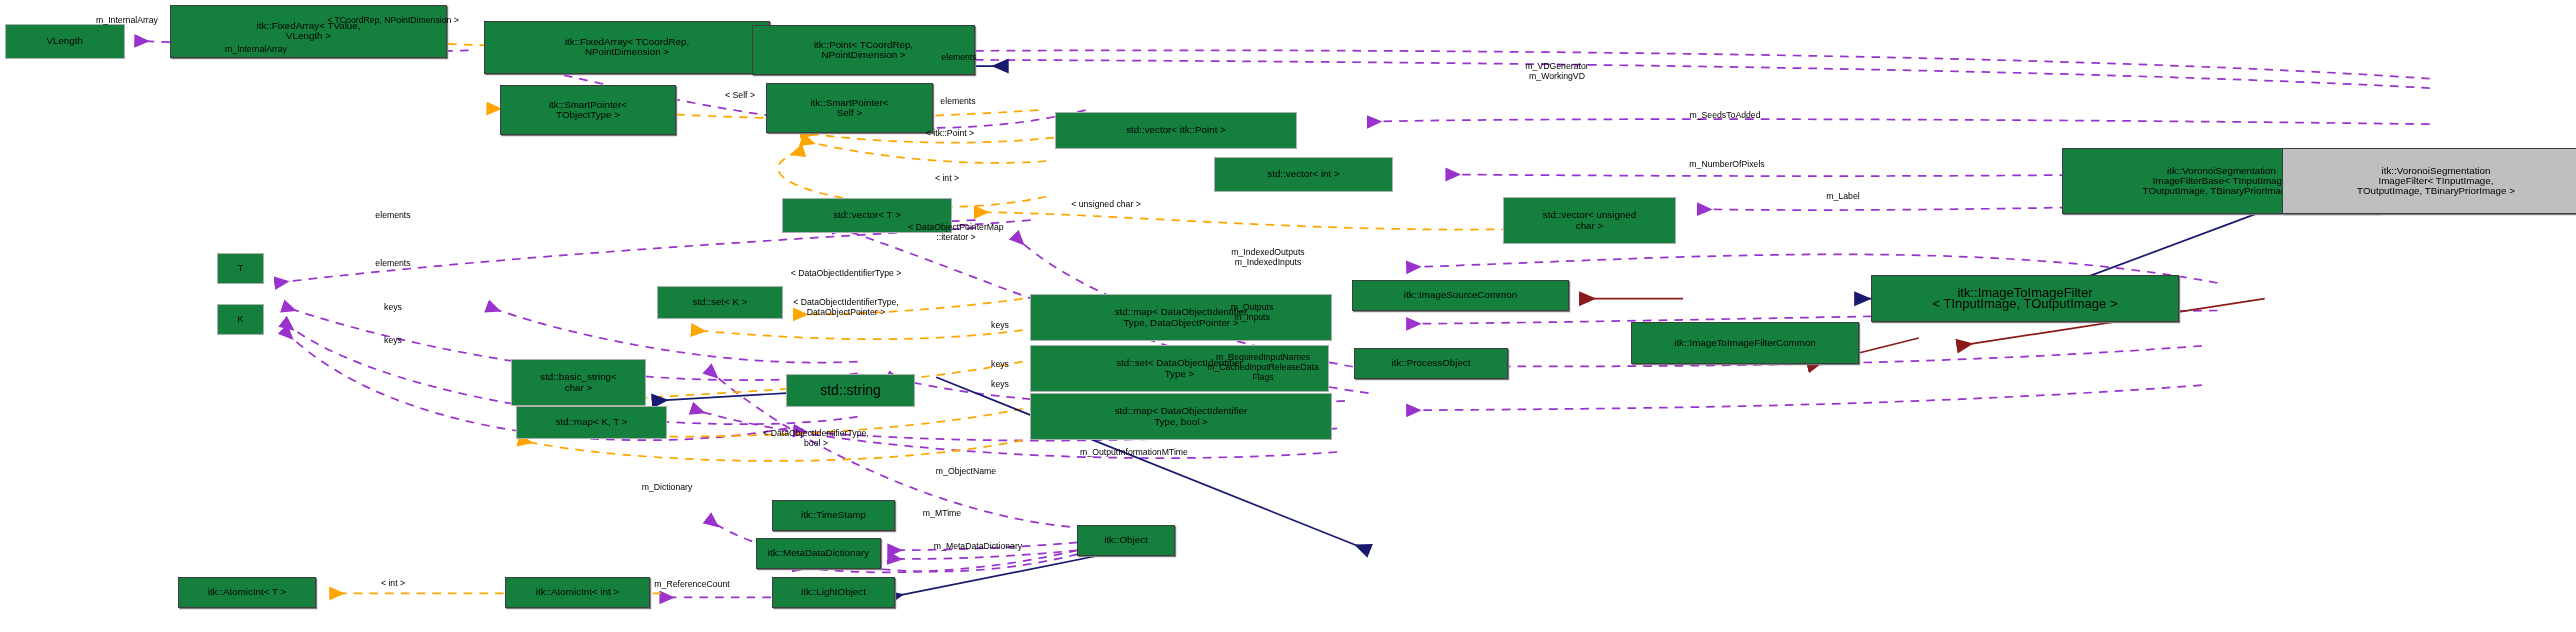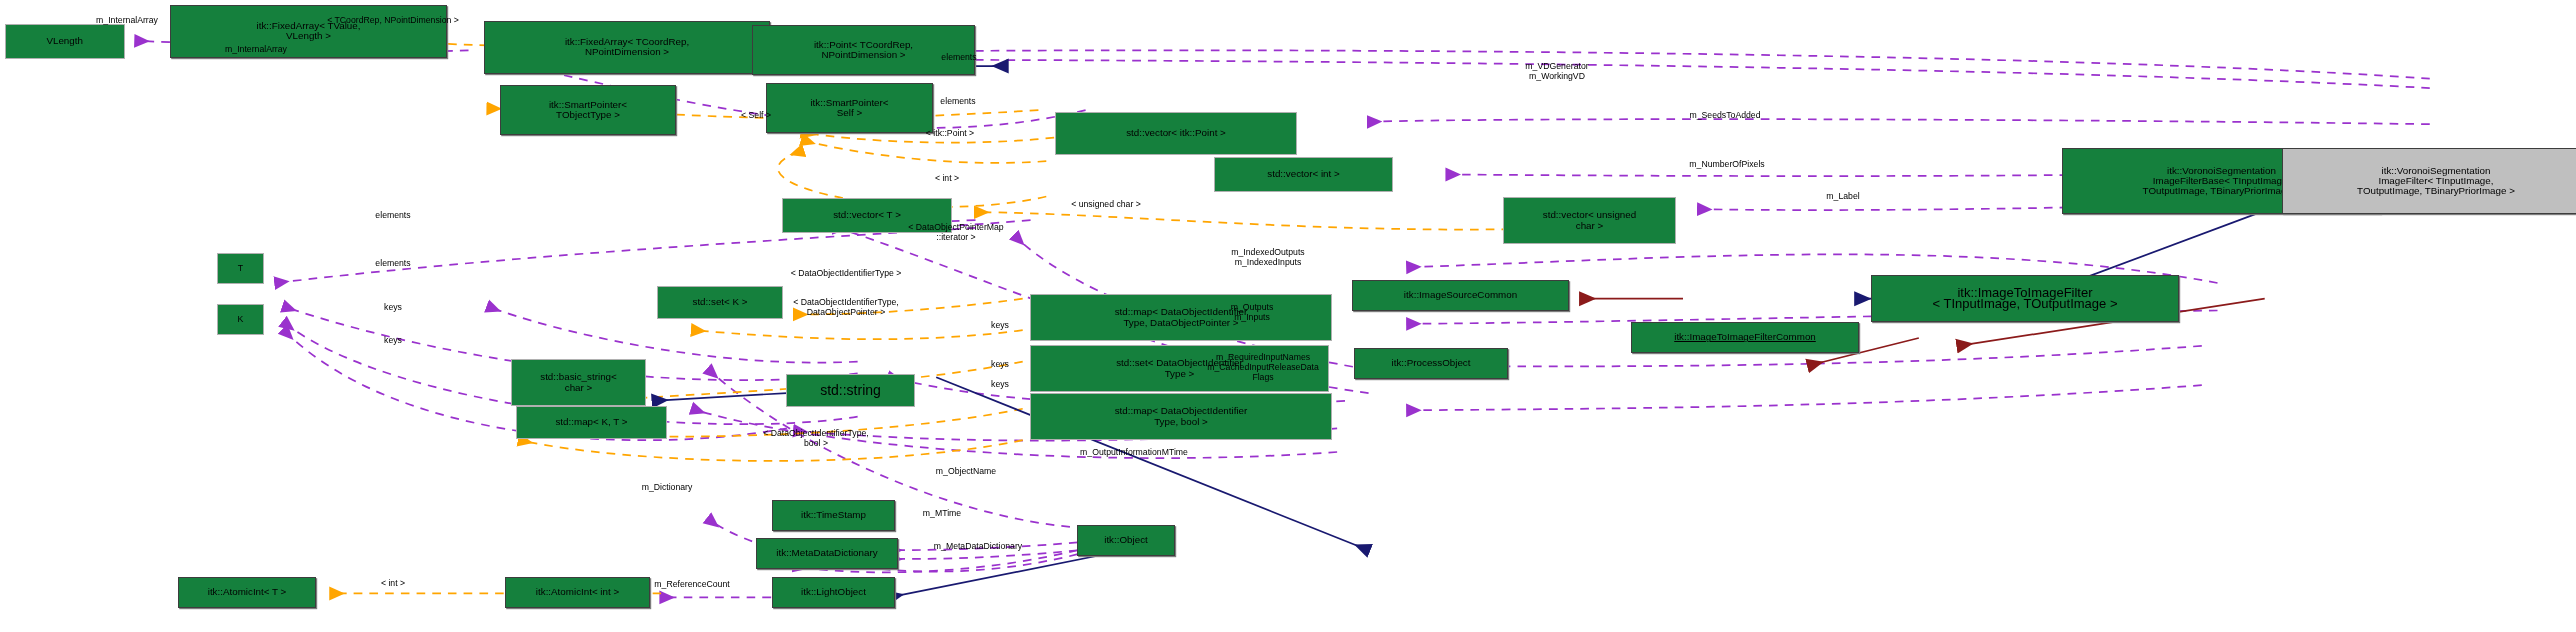--- a/index.html
+++ b/index.html
@@ -213,7 +213,7 @@
     <div class="edge-label" style="left: 256px; top: 50px;">m_InternalArray</div>
     <div class="edge-label" style="left: 393px; top: 20.5px;">&lt; TCoordRep, NPointDimension &gt;</div>
     <div class="edge-label" style="left: 959px; top: 58px;">elements</div>
-    <div class="edge-label" style="left: 756px; top: 96px; margin-top: 20px;">&lt; Self &gt;</div>
+    <div class="edge-label" style="left: 740px; top: 96px;">&lt; Self &gt;</div>
     <div class="edge-label" style="left: 958px; top: 102px;">elements</div>
     <div class="edge-label" style="left: 950px; top: 134px;">&lt; itk::Point &gt;</div>
     <div class="edge-label" style="left: 947px; top: 179px;">&lt; int &gt;</div>

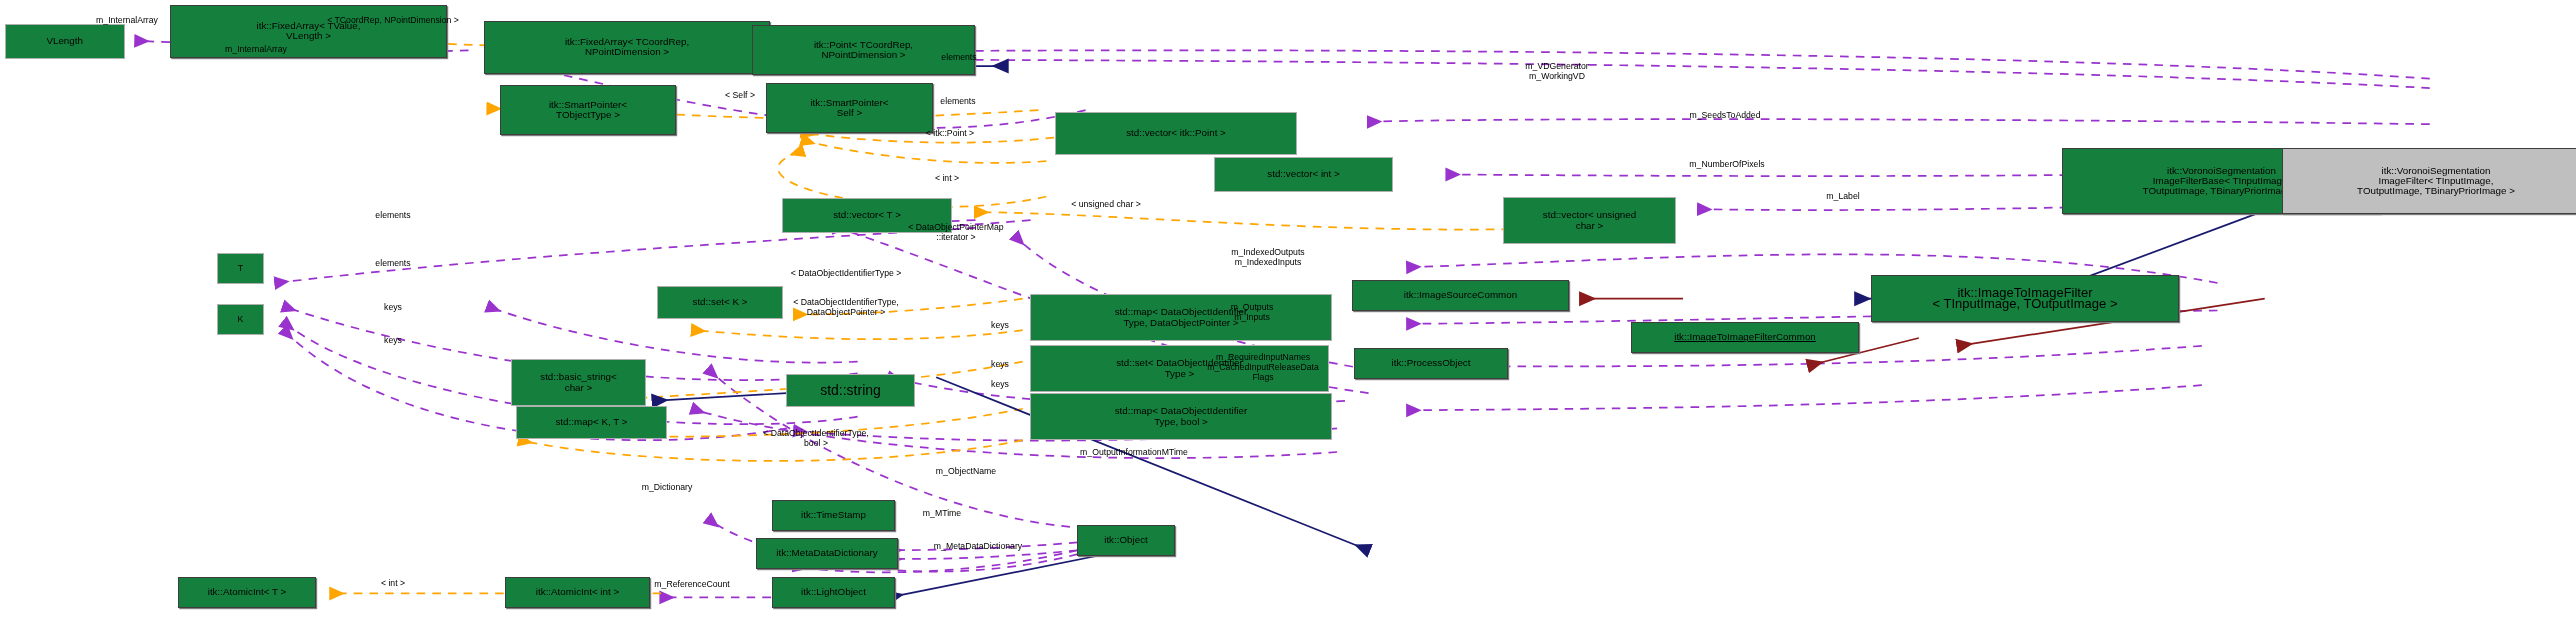--- a/index.html
+++ b/index.html
@@ -174,7 +174,7 @@
 TObjectType &gt;</div>
     <div class="node cls" style="left: 766px; top: 83px; width: 167px; height: 50px; font-size: 9.8px;">itk::SmartPointer&lt;
 Self &gt;</div>
-    <div class="node tmpl" style="left: 1055px; top: 112px; width: 242px; height: 43px; font-size: 9.8px; text-align: right;">std::vector&lt; itk::Point &gt;</div>
+    <div class="node tmpl" style="left: 1055px; top: 112px; width: 242px; height: 37px; font-size: 9.8px; text-align: right;">std::vector&lt; itk::Point &gt;</div>
     <div class="node tmpl" style="left: 1214px; top: 157px; width: 179px; height: 35px; font-size: 9.8px;">std::vector&lt; int &gt;</div>
     <div class="node tmpl" style="left: 782px; top: 198px; width: 170px; height: 35px; font-size: 9.8px;">std::vector&lt; T &gt;</div>
     <div class="node tmpl" style="left: 1503px; top: 197px; width: 173px; height: 47px; font-size: 9.8px;">std::vector&lt; unsigned

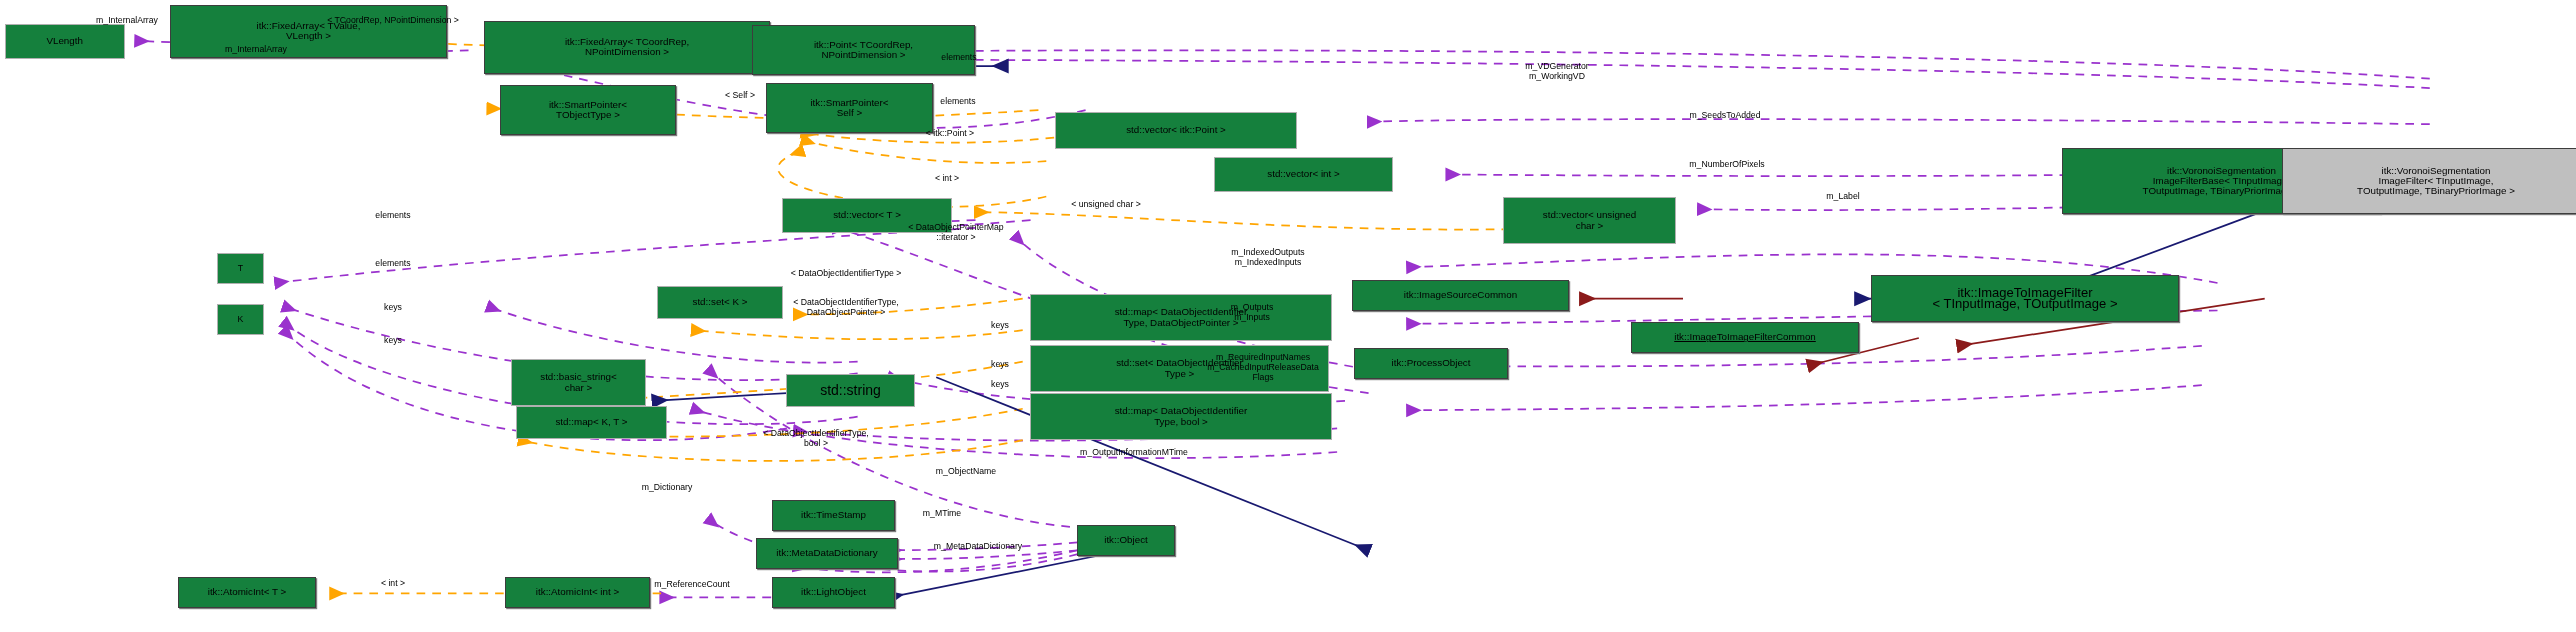--- a/index.html
+++ b/index.html
@@ -194,7 +194,7 @@
     <div class="node tmpl" style="left: 516px; top: 406px; width: 151px; height: 33px; font-size: 9.8px;">std::map&lt; K, T &gt;</div>
     <div class="node cls" style="left: 1352px; top: 280px; width: 217px; height: 31px; font-size: 9.8px;">itk::ImageSourceCommon</div>
     <div class="node cls" style="left: 1354px; top: 348px; width: 154px; height: 31px; font-size: 9.8px;">itk::ProcessObject</div>
-    <div class="node cls" style="left: 1631px; top: 322px; width: 228px; height: 31px; font-size: 9.8px; text-decoration: underline;">itk::ImageToImageFilterCommon</div>
+    <div class="node cls" style="left: 1631px; top: 322px; width: 228px; height: 42px; font-size: 9.8px;">itk::ImageToImageFilterCommon</div>
     <div class="node cls" style="left: 1871px; top: 275px; width: 308px; height: 47px; font-size: 13px;">itk::ImageToImageFilter
 &lt; TInputImage, TOutputImage &gt;</div>
     <div class="node cls" style="left: 772px; top: 500px; width: 123px; height: 31px; font-size: 9.8px;">itk::TimeStamp</div>

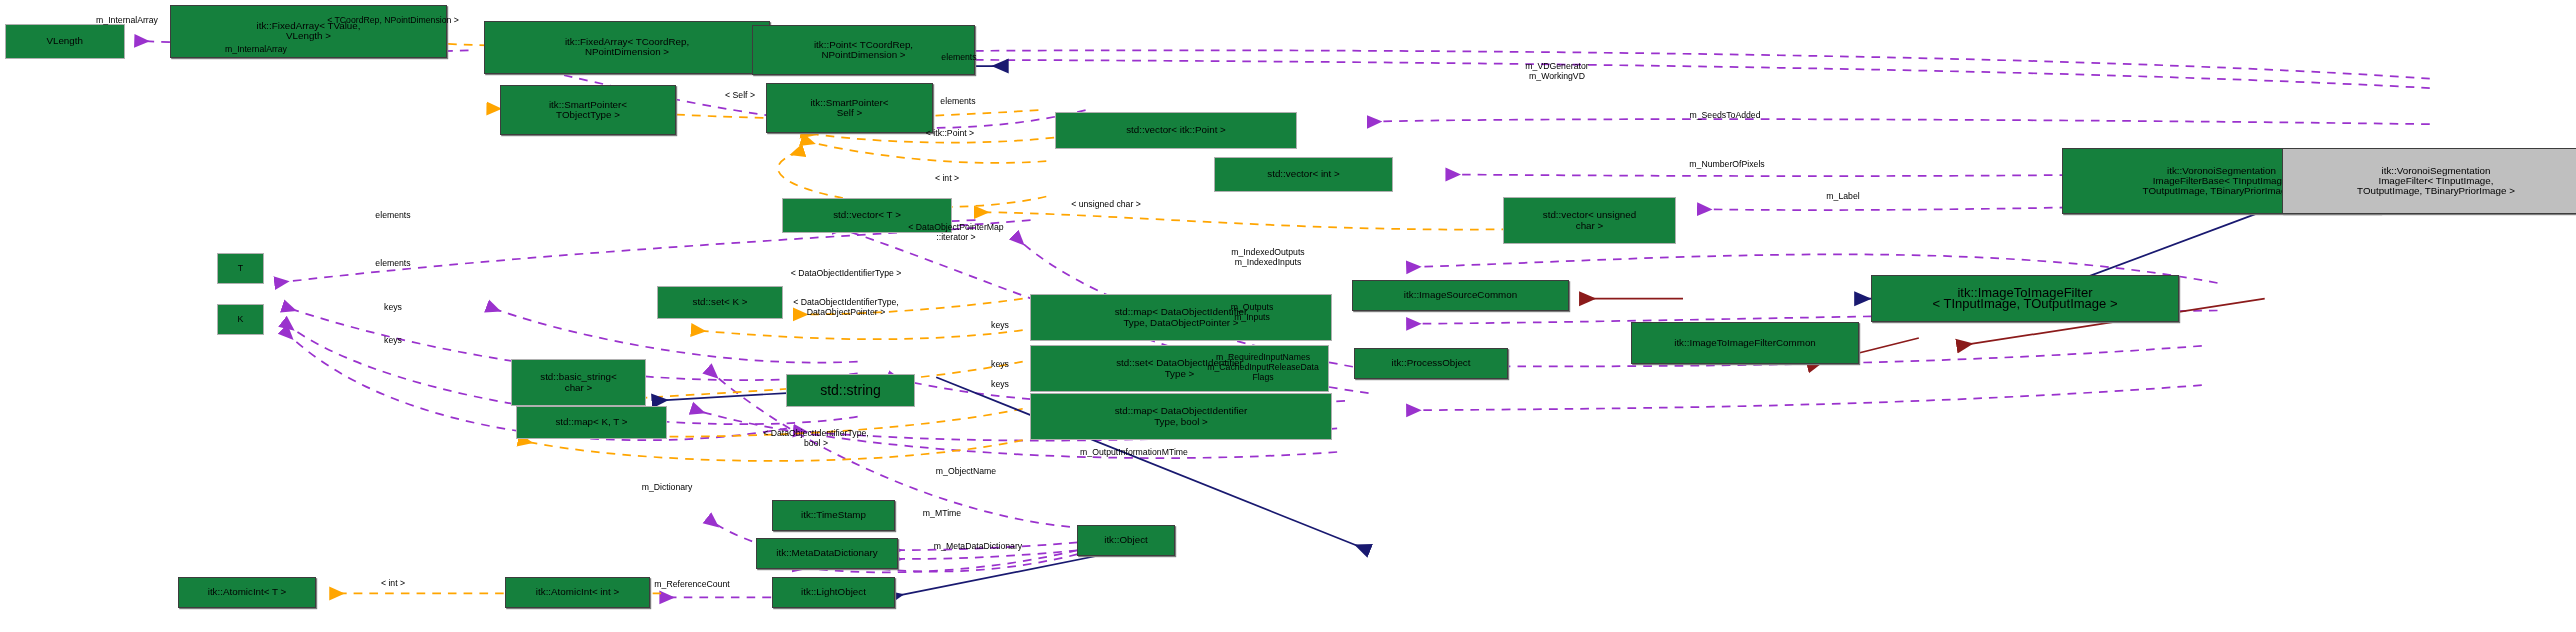--- a/index.html
+++ b/index.html
@@ -198,7 +198,7 @@
     <div class="node cls" style="left: 1871px; top: 275px; width: 308px; height: 47px; font-size: 13px;">itk::ImageToImageFilter
 &lt; TInputImage, TOutputImage &gt;</div>
     <div class="node cls" style="left: 772px; top: 500px; width: 123px; height: 31px; font-size: 9.8px;">itk::TimeStamp</div>
-    <div class="node cls" style="left: 756px; top: 538px; width: 142px; height: 31px; font-size: 9.8px;">itk::MetaDataDictionary</div>
+    <div class="node cls" style="left: 756px; top: 538px; width: 125px; height: 31px; font-size: 9.8px;">itk::MetaDataDictionary</div>
     <div class="node cls" style="left: 1077px; top: 525px; width: 98px; height: 31px; font-size: 9.8px;">itk::Object</div>
     <div class="node cls" style="left: 178px; top: 577px; width: 138px; height: 31px; font-size: 9.8px;">itk::AtomicInt&lt; T &gt;</div>
     <div class="node cls" style="left: 505px; top: 577px; width: 145px; height: 31px; font-size: 9.8px;">itk::AtomicInt&lt; int &gt;</div>

